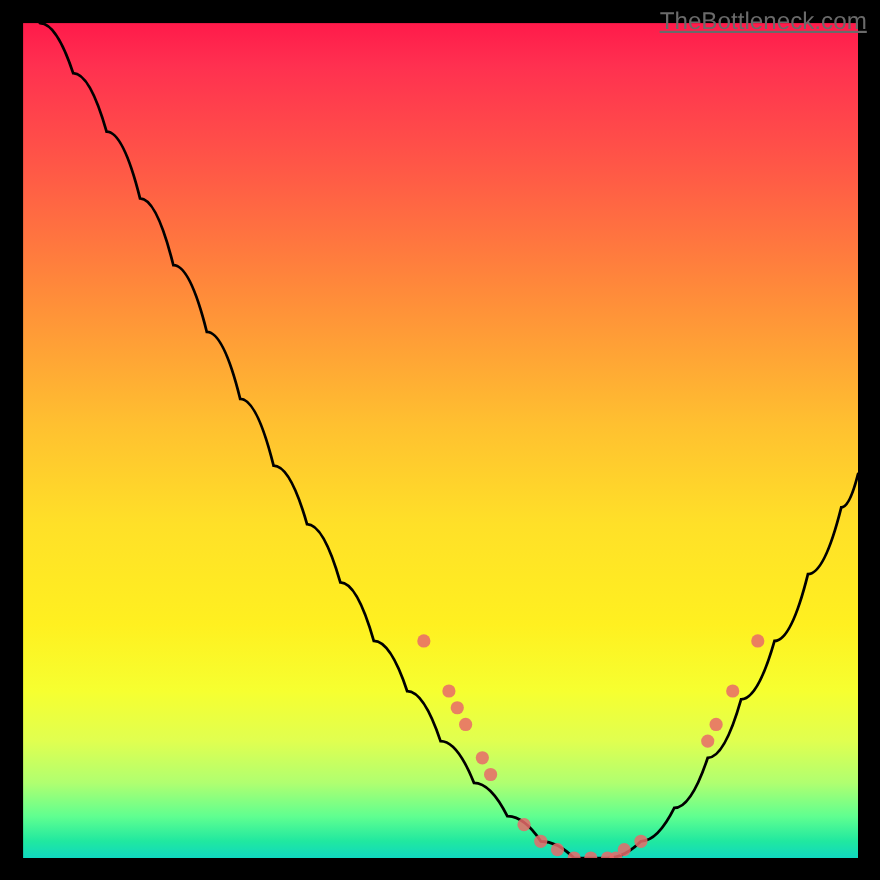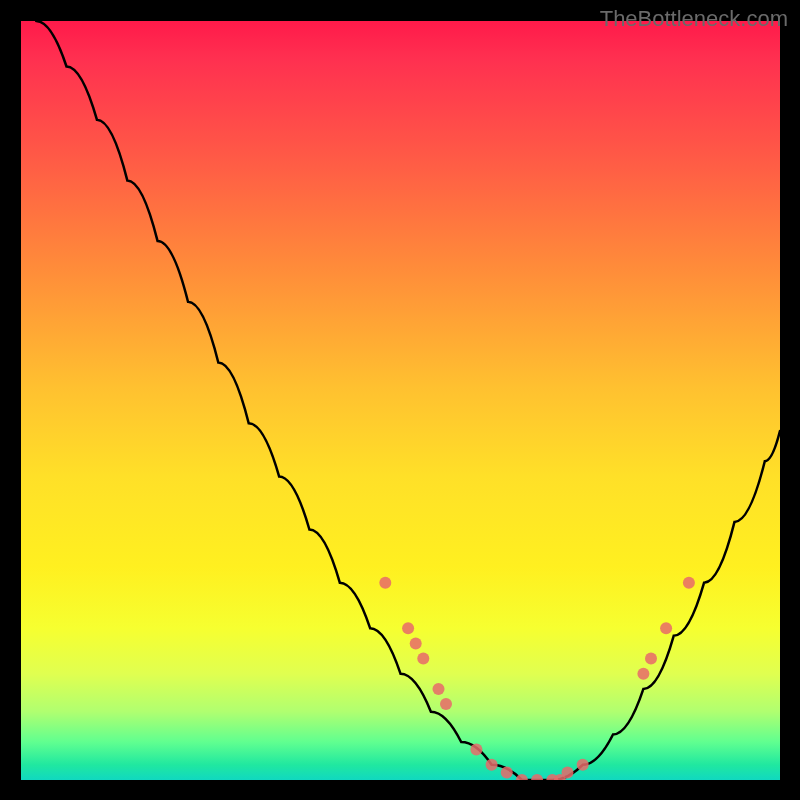--- a/index.html
+++ b/index.html
@@ -4,7 +4,7 @@
 <style>
   * { margin: 0; padding: 0; box-sizing: border-box; }
   body { width: 800px; height: 800px; background: #000; position: relative; font-family: Arial, sans-serif; }
-  .watermark { position: absolute; top: 6px; right: 12px; color: #6a6a6a; font-size: 22px; font-weight: 500; z-index: 10; }
+  .watermark { position: absolute; top: 6px; right: 12px; color: #6a6a6a; font-size: 22px; font-weight: 500; z-index: 10; text-decoration: underline; }
   .plot-area { position: absolute; left: 21px; top: 21px; width: 759px; height: 759px; overflow: hidden; }
   .gradient-bg { position: absolute; inset: 0; background: linear-gradient(to bottom,
     #ff1a4a 0%,

